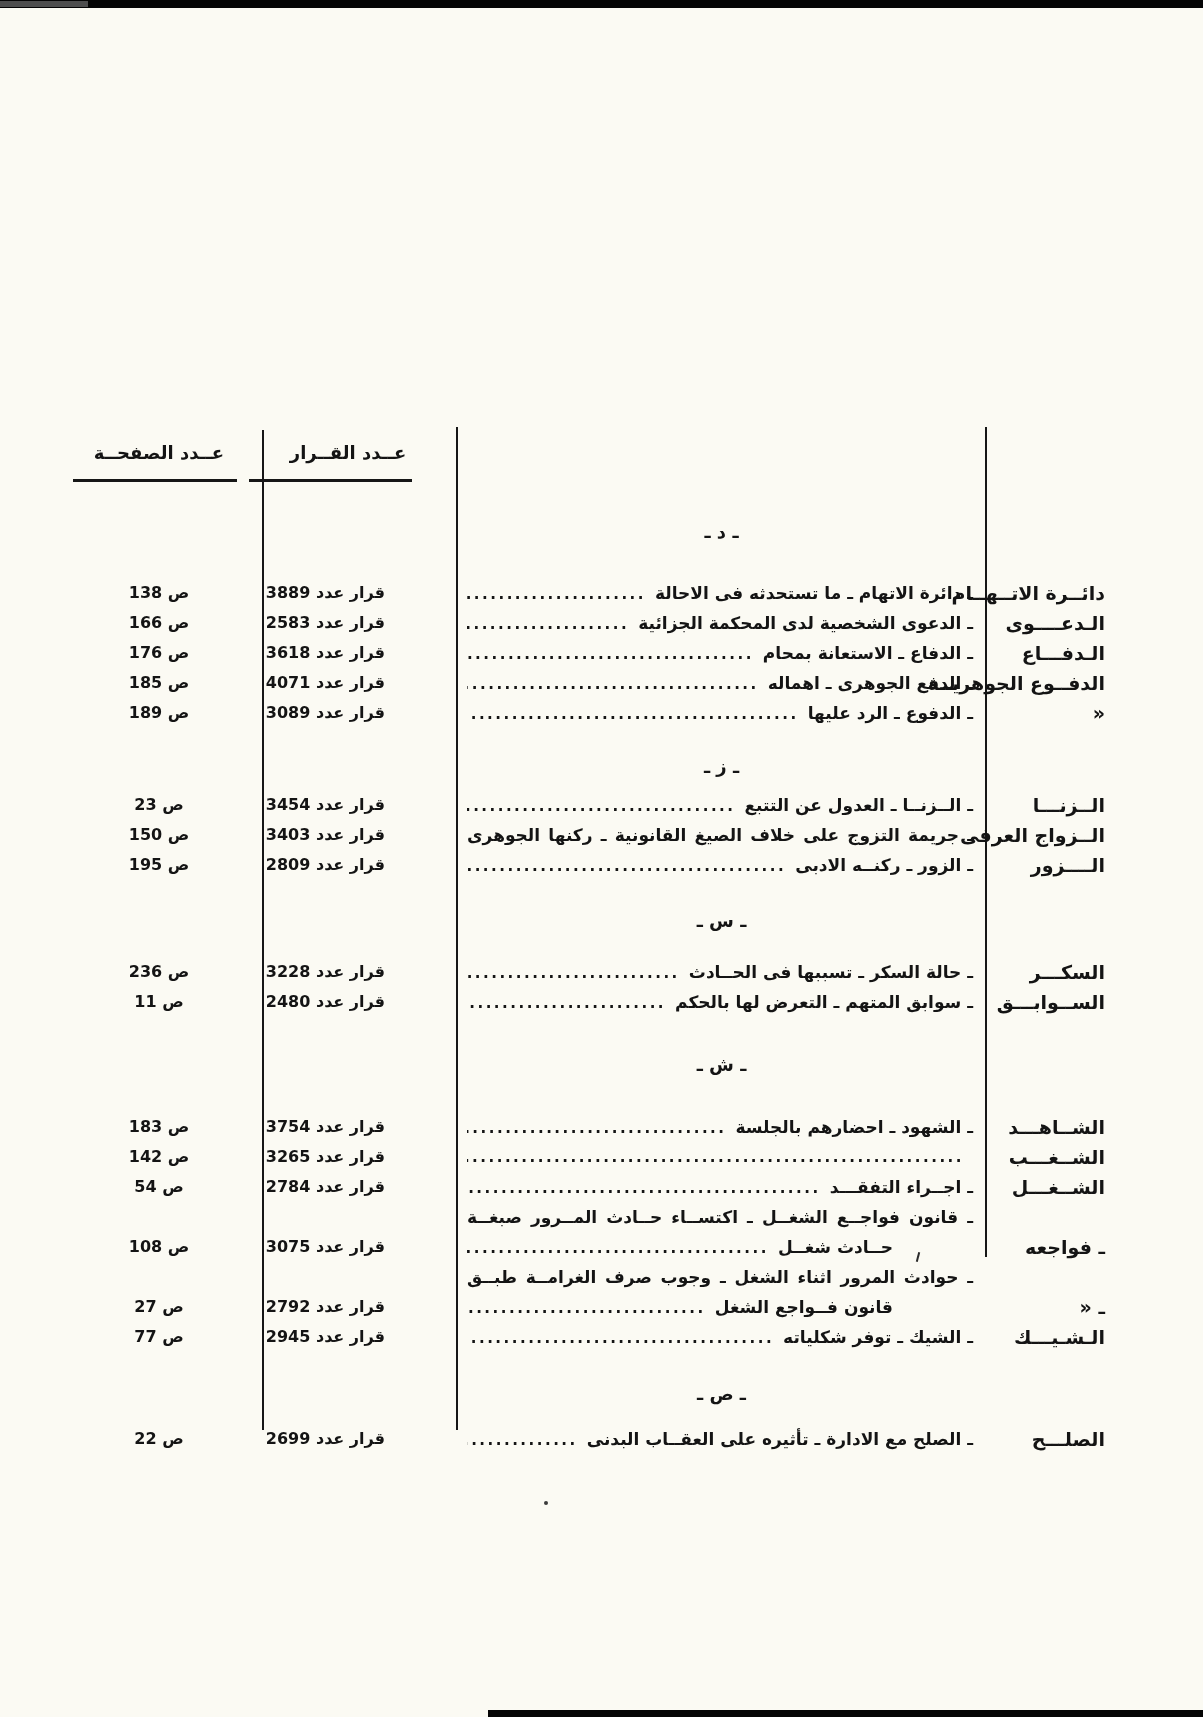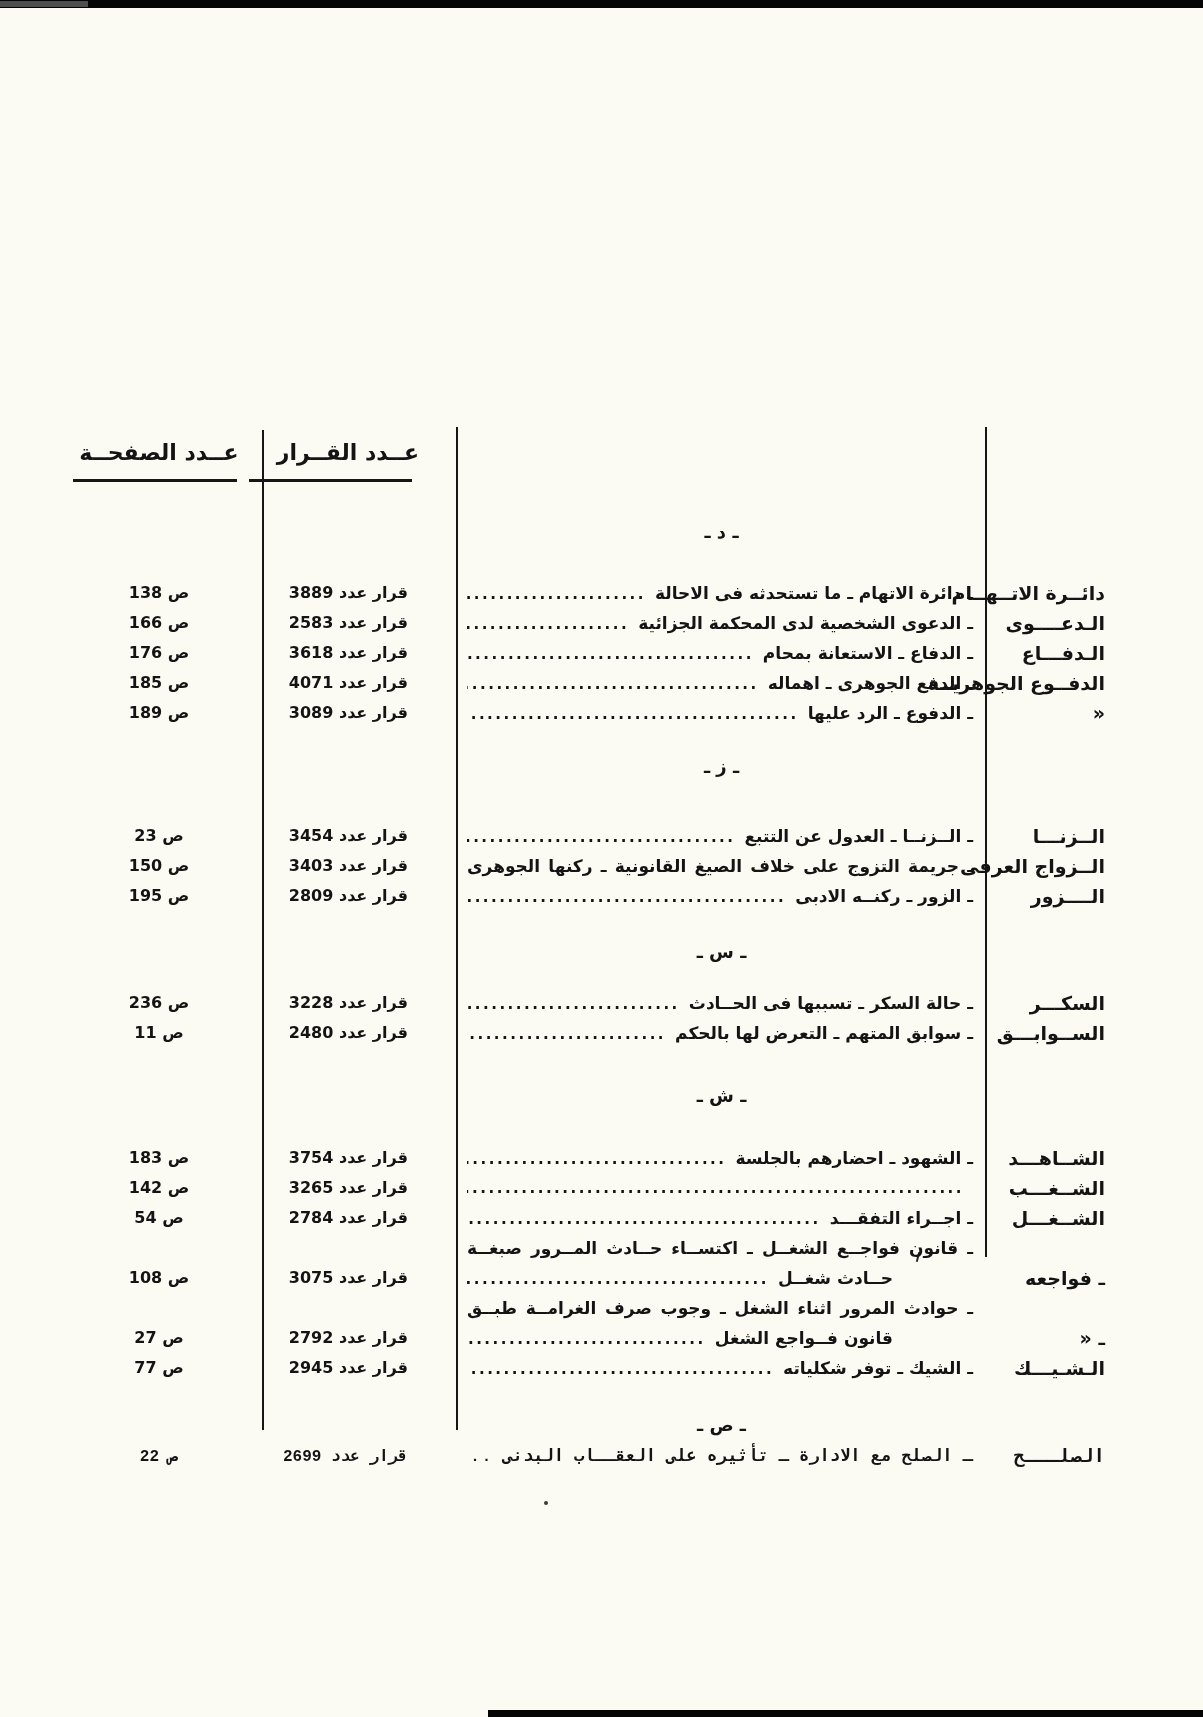--- a/index.html
+++ b/index.html
@@ -18,7 +18,7 @@
 
   
   .hdr { position:absolute; top:438px; height:30px; line-height:30px;
-         font-weight:bold; font-size:22px; text-align:center; direction:rtl; white-space:nowrap; }
+         font-weight:bold; font-size:18px; text-align:center; direction:rtl; white-space:nowrap; }
   #hdr-page { left:65px; width:188px; }
   #hdr-dec  { left:254px; width:188px; }
   .hdr-line { position:absolute; top:479px; height:3px; background:#161616; }

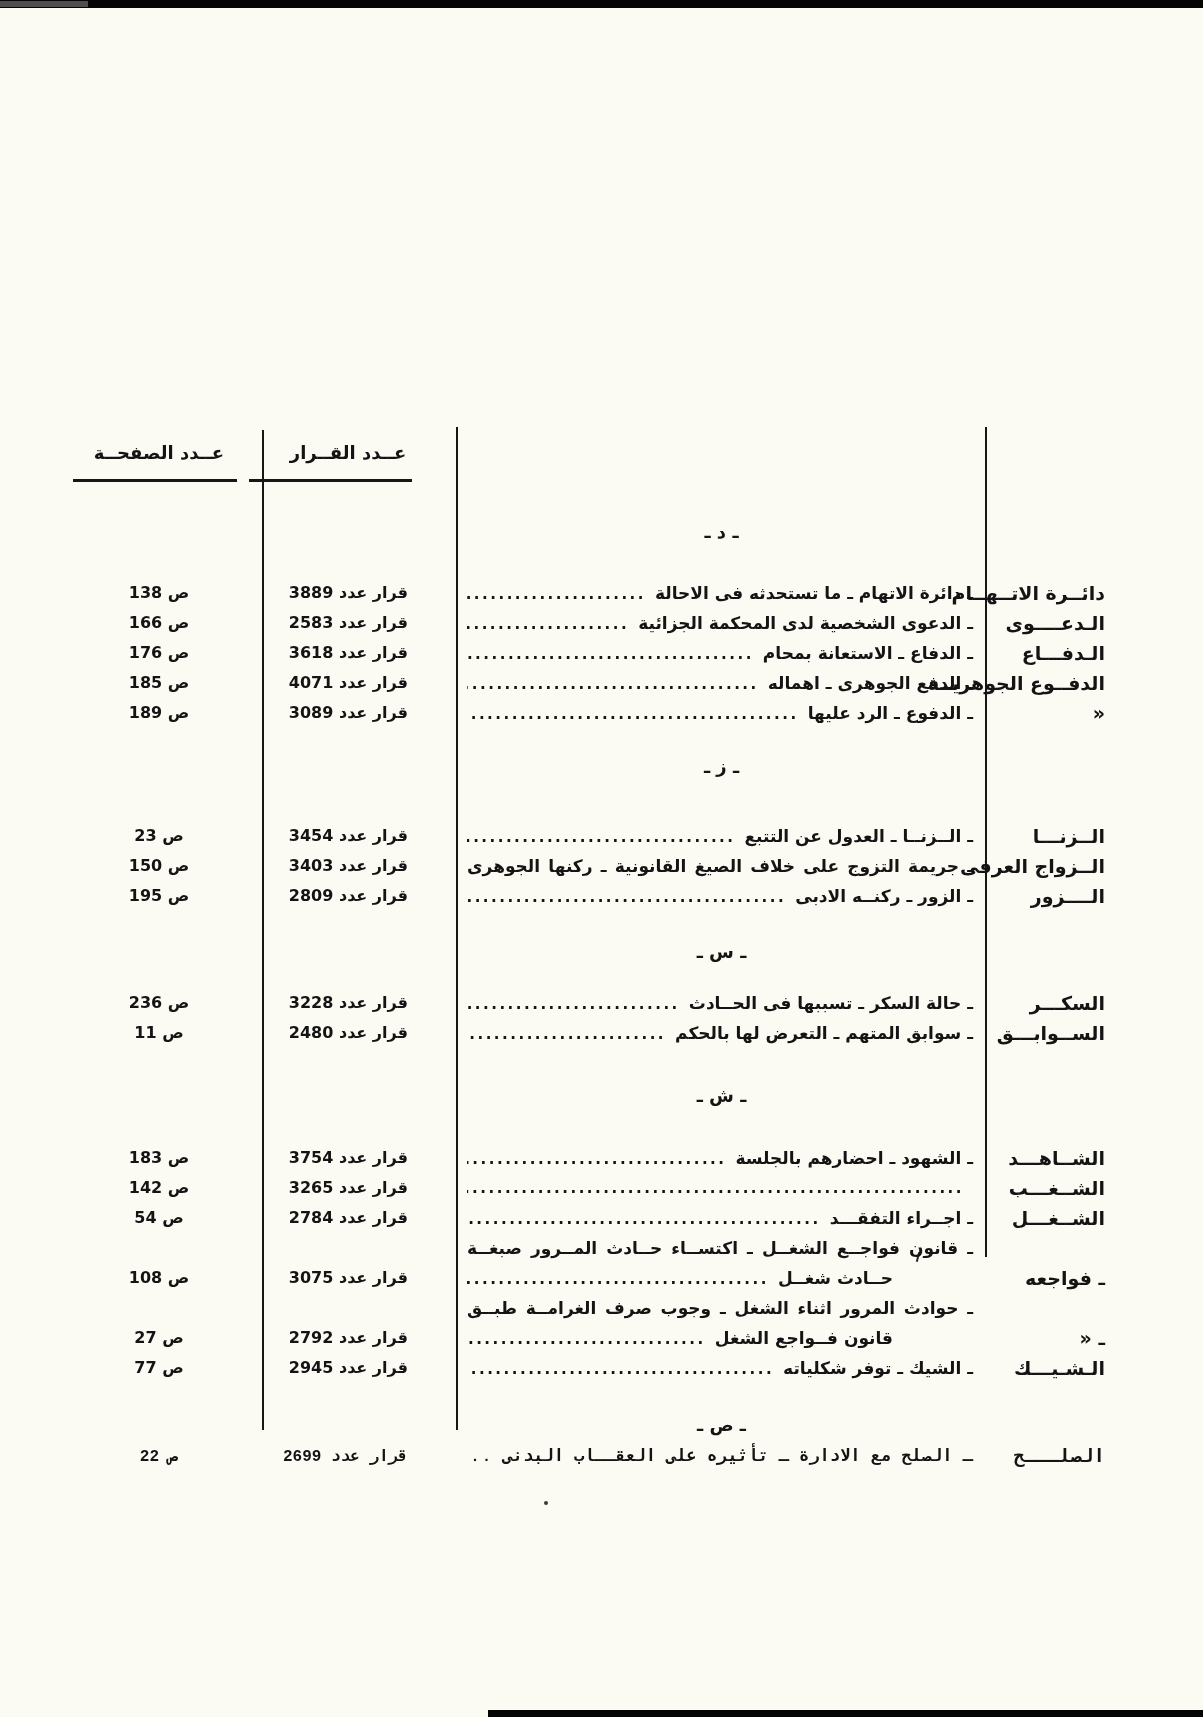--- a/index.html
+++ b/index.html
@@ -43,7 +43,7 @@
   .c-page { text-align:center; font-size:16px; font-weight:bold; height:30px; line-height:30px;
             padding-right:20px; white-space:nowrap; }
   .c-dec  { text-align:right; font-size:16px; font-weight:bold; height:30px; line-height:30px;
-            padding-right:49px; white-space:nowrap; }
+            padding-right:72px; white-space:nowrap; }
   .c-desc { font-size:17px; font-weight:bold; padding:0 13px 0 10px; }
   .c-desc .line { height:30px; line-height:30px; }
   .line.last { display:flex; align-items:baseline; }

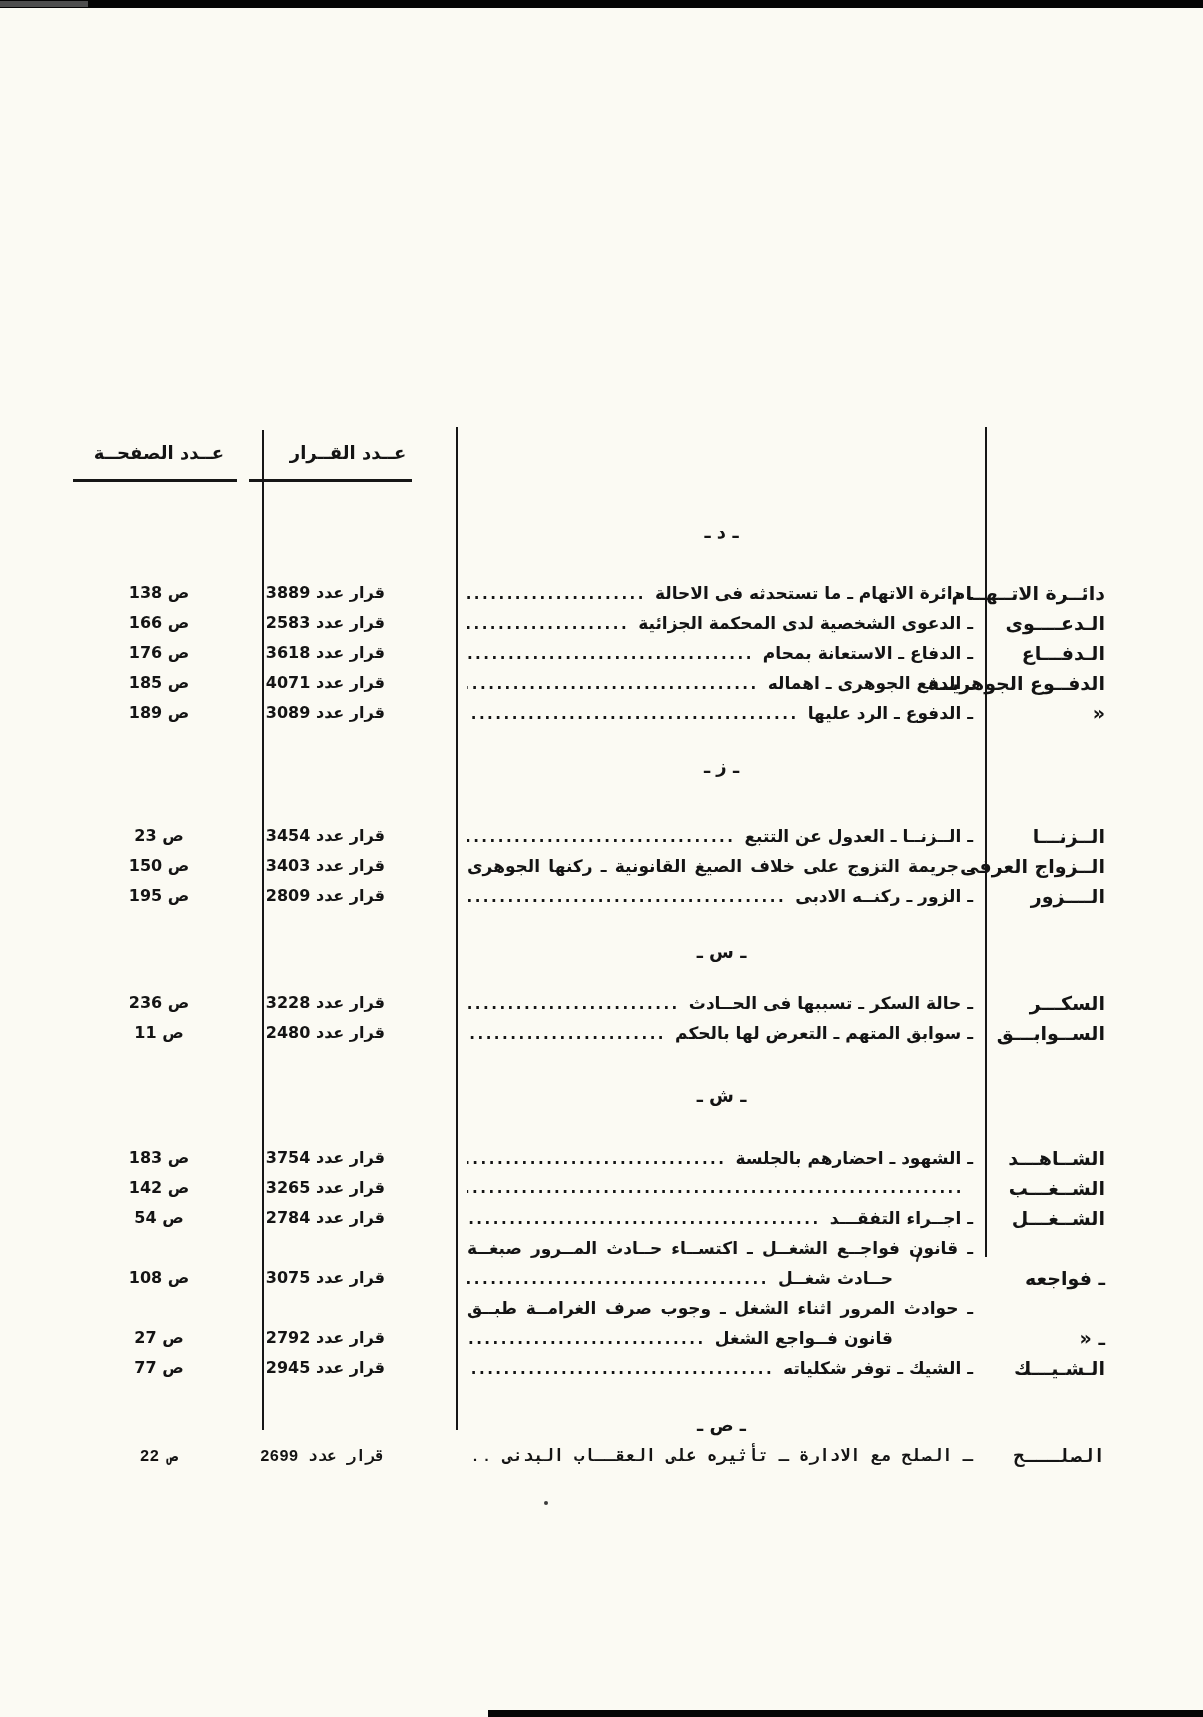--- a/index.html
+++ b/index.html
@@ -57,7 +57,7 @@
 
   
   .sec-0 .letter { margin-top:12px; } .sec-0 .rows { margin-top:31px; }
-  .sec-1 .letter { margin-top:24px; } .sec-1 .rows { margin-top:39px; }
+  .sec-1 .letter { margin-top:24px; } .sec-1 .rows { margin-top:8px; }
   .sec-2 .letter { margin-top:26px; } .sec-2 .rows { margin-top:21px; }
   .sec-3 .letter { margin-top:33px; } .sec-3 .rows { margin-top:32px; }
   .sec-4 .letter { margin-top:27px; } .sec-4 .rows { margin-top:2px;font-family:Liberation Mono, monospace; }

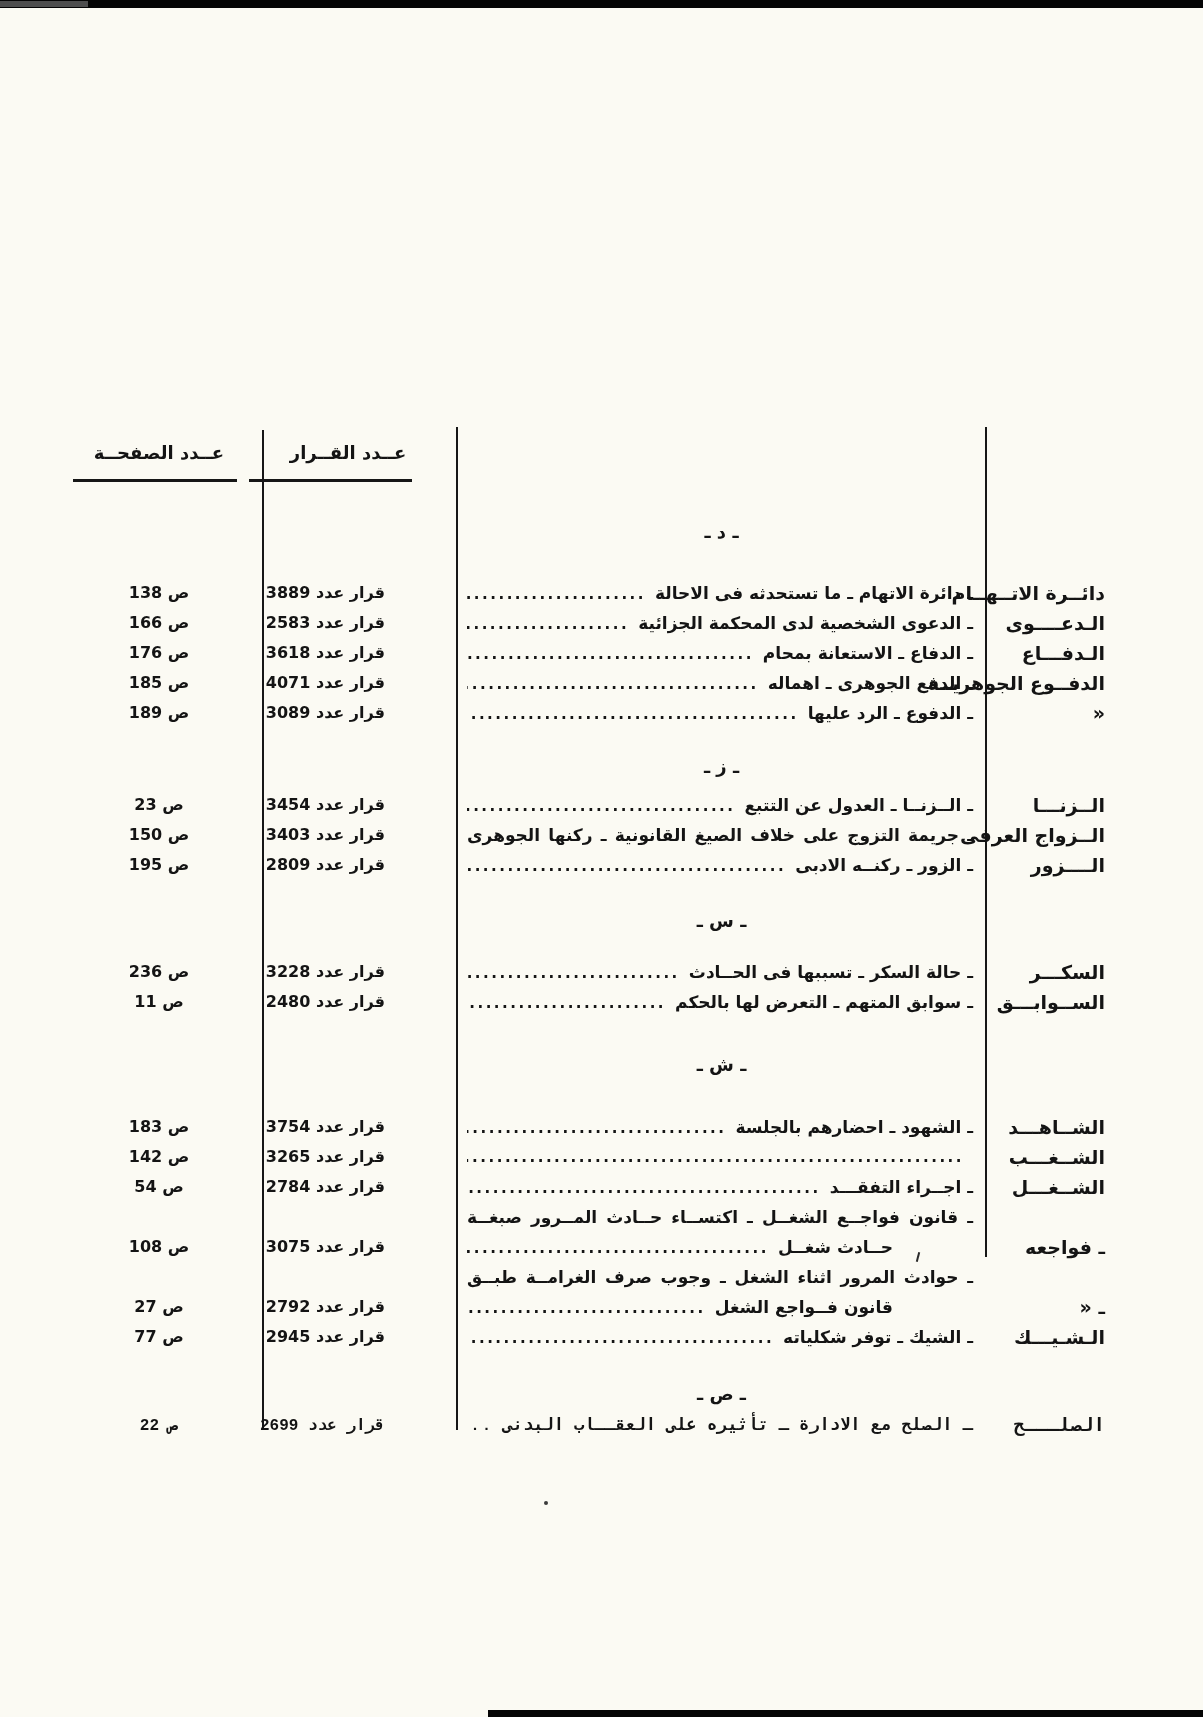--- a/index.html
+++ b/index.html
@@ -60,7 +60,7 @@
   .sec-1 .letter { margin-top:24px; } .sec-1 .rows { margin-top:8px; }
   .sec-2 .letter { margin-top:26px; } .sec-2 .rows { margin-top:21px; }
   .sec-3 .letter { margin-top:33px; } .sec-3 .rows { margin-top:32px; }
-  .sec-4 .letter { margin-top:27px; } .sec-4 .rows { margin-top:2px;font-family:Liberation Mono, monospace; }
+  .sec-4 .letter { margin-top:27px; } .sec-4 .rows { margin-top:15px; }
 </style>
 </head>
 <body>

